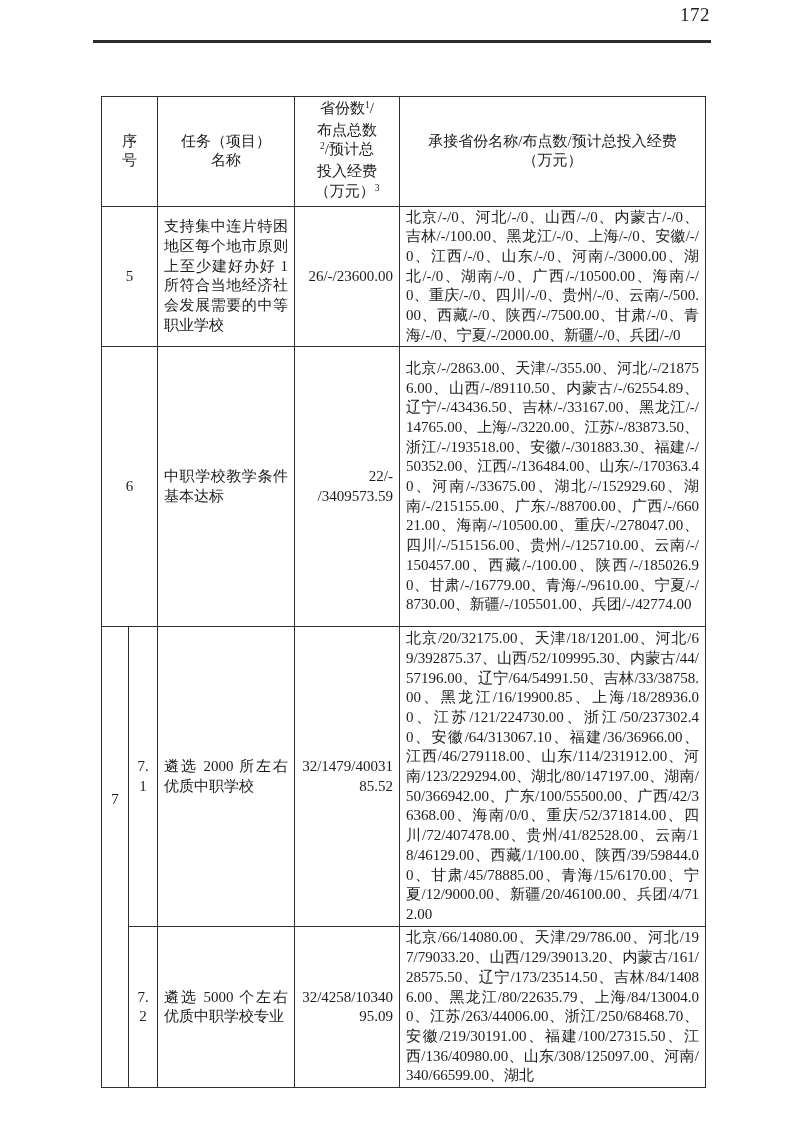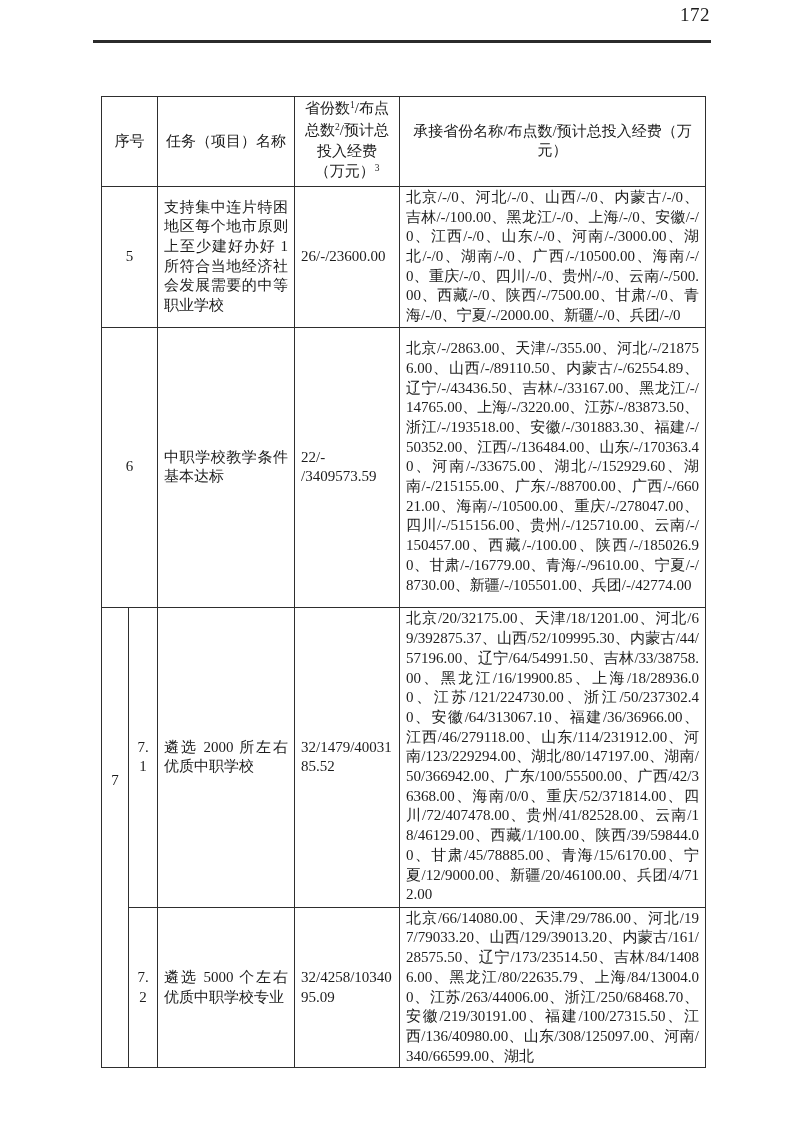--- a/index.html
+++ b/index.html
@@ -14,7 +14,7 @@
   .doc-table td, .doc-table th { border:1.4px solid #2e2e2e; font-weight:normal;
                     font-size:15px; line-height:19.7px; overflow:hidden;
                     vertical-align:middle; padding:1px 6px; }
-  .doc-table th { text-align:center; padding:2px 8px; }
+  .doc-table th { text-align:center; padding:2px 18px; }
   .sup { font-size:9.5px; position:relative; top:-5px; }
   .serial-cell { text-align:center; }
   .serial-sub { text-align:center; white-space:pre-line; padding:1px 2px; }

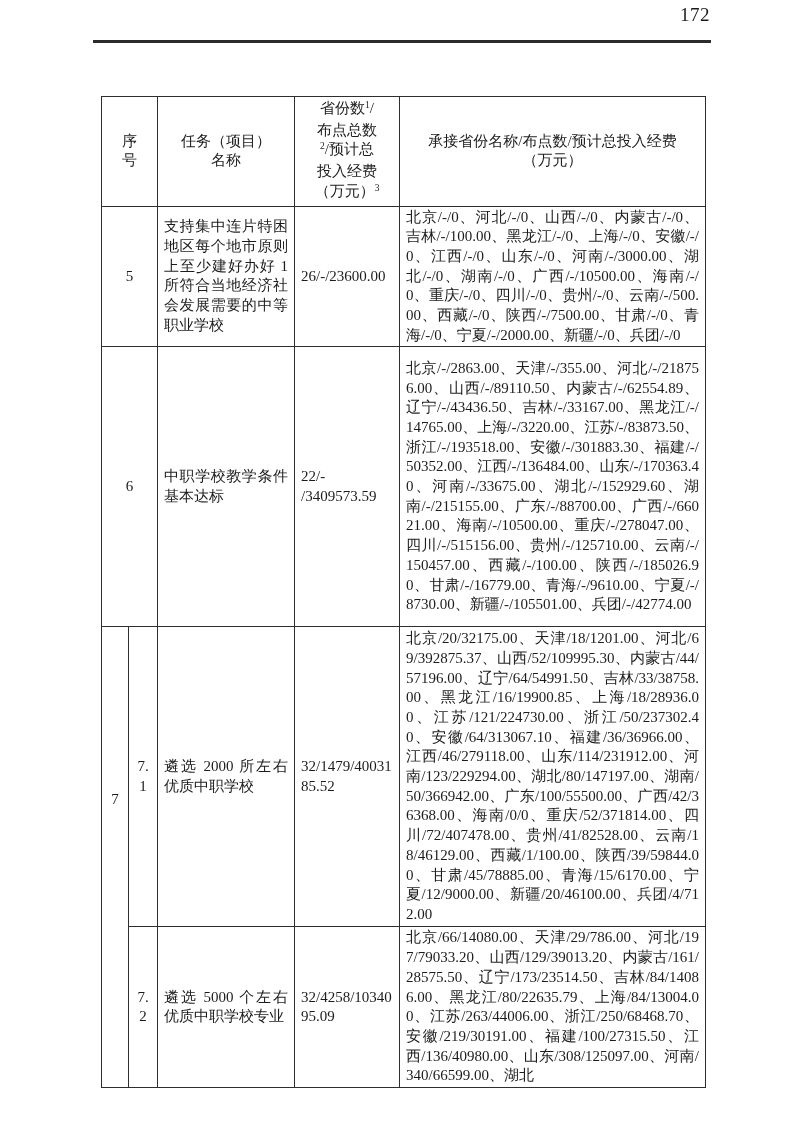--- a/index.html
+++ b/index.html
@@ -21,7 +21,7 @@
   .serial-group { text-align:center; padding:1px 2px; }
   .serial-group .lift { display:inline-block; transform:translateY(-57px); }
   .task-cell { text-align:justify; padding:1px 7px;margin-left:32px; }
-  .summary-cell { text-align:left; white-space:pre-line; padding:1px 3px;margin-top:8px; }
+  .summary-cell { text-align:right; white-space:pre-line; padding:1px 3px;margin-top:8px; }
   .detail-cell { text-align:justify; word-break:break-all; vertical-align:top; padding:2px 7px;margin-top:20px; }
   tr.r-header { height:83px; }
   tr.r-5 { height:138px; }

